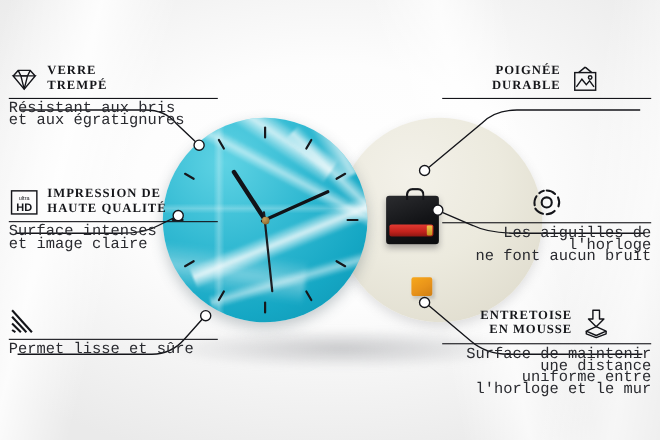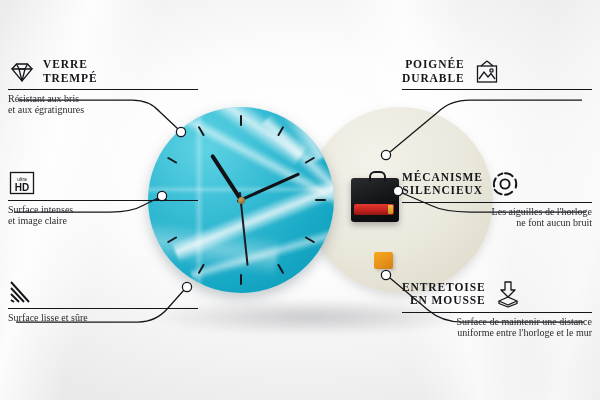--- a/index.html
+++ b/index.html
@@ -31,7 +31,7 @@
   .feat.left{left:8px;text-align:left;}
   .feat.right{right:8px;text-align:right;}
   .feat-head{display:flex;align-items:center;gap:7px;}
-  .feat.right .feat-head{justify-content:flex-start;}
+  .feat.right .feat-head{justify-content:center;}
   .feat-title{
     font-family:"Liberation Serif", serif;
     font-weight:bold;font-size:11.5px;line-height:13.5px;

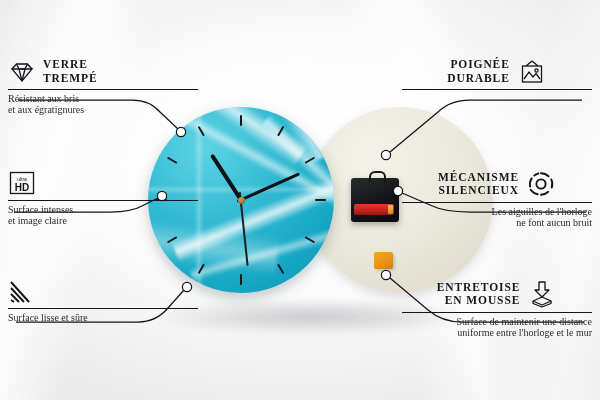--- a/index.html
+++ b/index.html
@@ -40,8 +40,8 @@
   }
   .rule{height:1px;background:#14151a;margin:4px 0 4px 0;width:100%;}
   .feat-sub{
-    font-family:Liberation Serif, serif;
-    font-size:10px;line-height:10.6px;color:#2a2b30;white-space:pre-line;
+    font-family:Liberation Mono, monospace;
+    font-size:14px;line-height:10.6px;color:#2a2b30;white-space:pre-line;
   }
   .ico{flex:0 0 auto;display:block;}
 

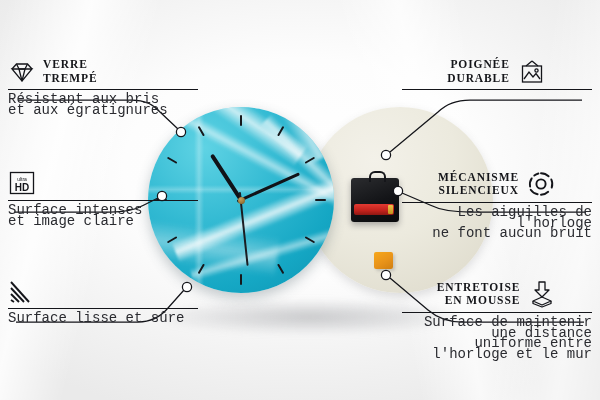--- a/index.html
+++ b/index.html
@@ -231,6 +231,8 @@
         <text x="14" y="11" font-family="Liberation Sans, sans-serif" font-size="5" fill="#14151a" text-anchor="middle">ultra</text>
         <text x="14" y="21" font-family="Liberation Sans, sans-serif" font-size="10" font-weight="bold" fill="#14151a" text-anchor="middle">HD</text>
       </svg>
+      <div class="feat-title">IMPRESSION DE
+HAUTE QUALITÉ</div>
     </div>
     <div class="rule"></div>
     <div class="feat-sub">Surface intenses

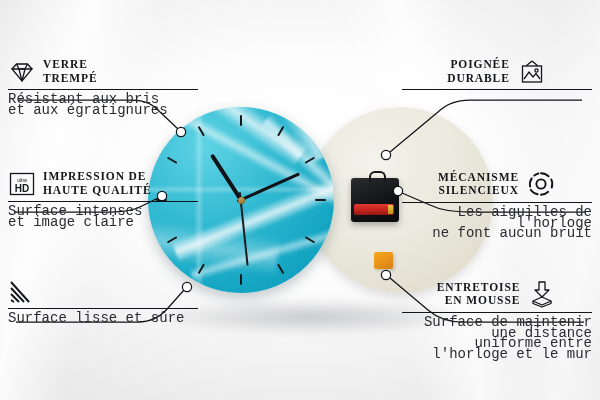--- a/index.html
+++ b/index.html
@@ -272,8 +272,6 @@
 
   <div class="feat right" style="top:170px;">
     <div class="feat-head">
-      <div class="feat-title">MÉCANISME
-SILENCIEUX</div>
       <svg class="ico" width="30" height="28" viewBox="0 0 30 28">
         <g fill="none" stroke="#14151a" stroke-width="1.9" stroke-linecap="round">
           <path d="M15,3.2 a10.8,10.8 0 0 1 7.6,3.1"></path>

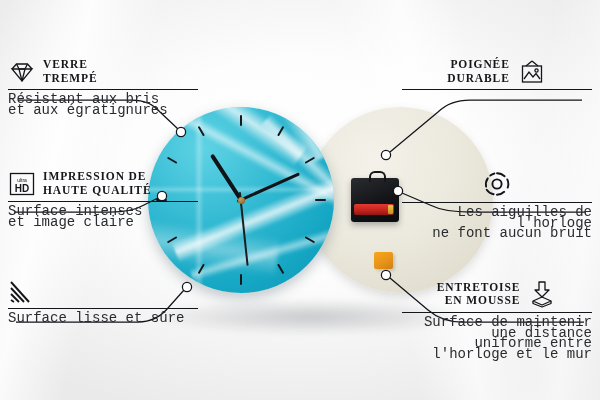--- a/index.html
+++ b/index.html
@@ -251,7 +251,7 @@
       </svg>
     </div>
     <div class="rule"></div>
-    <div class="feat-sub">Surface lisse et sûre</div>
+    <div class="feat-sub">Permet lisse et sûre</div>
   </div>
 
   <div class="feat right" style="top:58px;">

